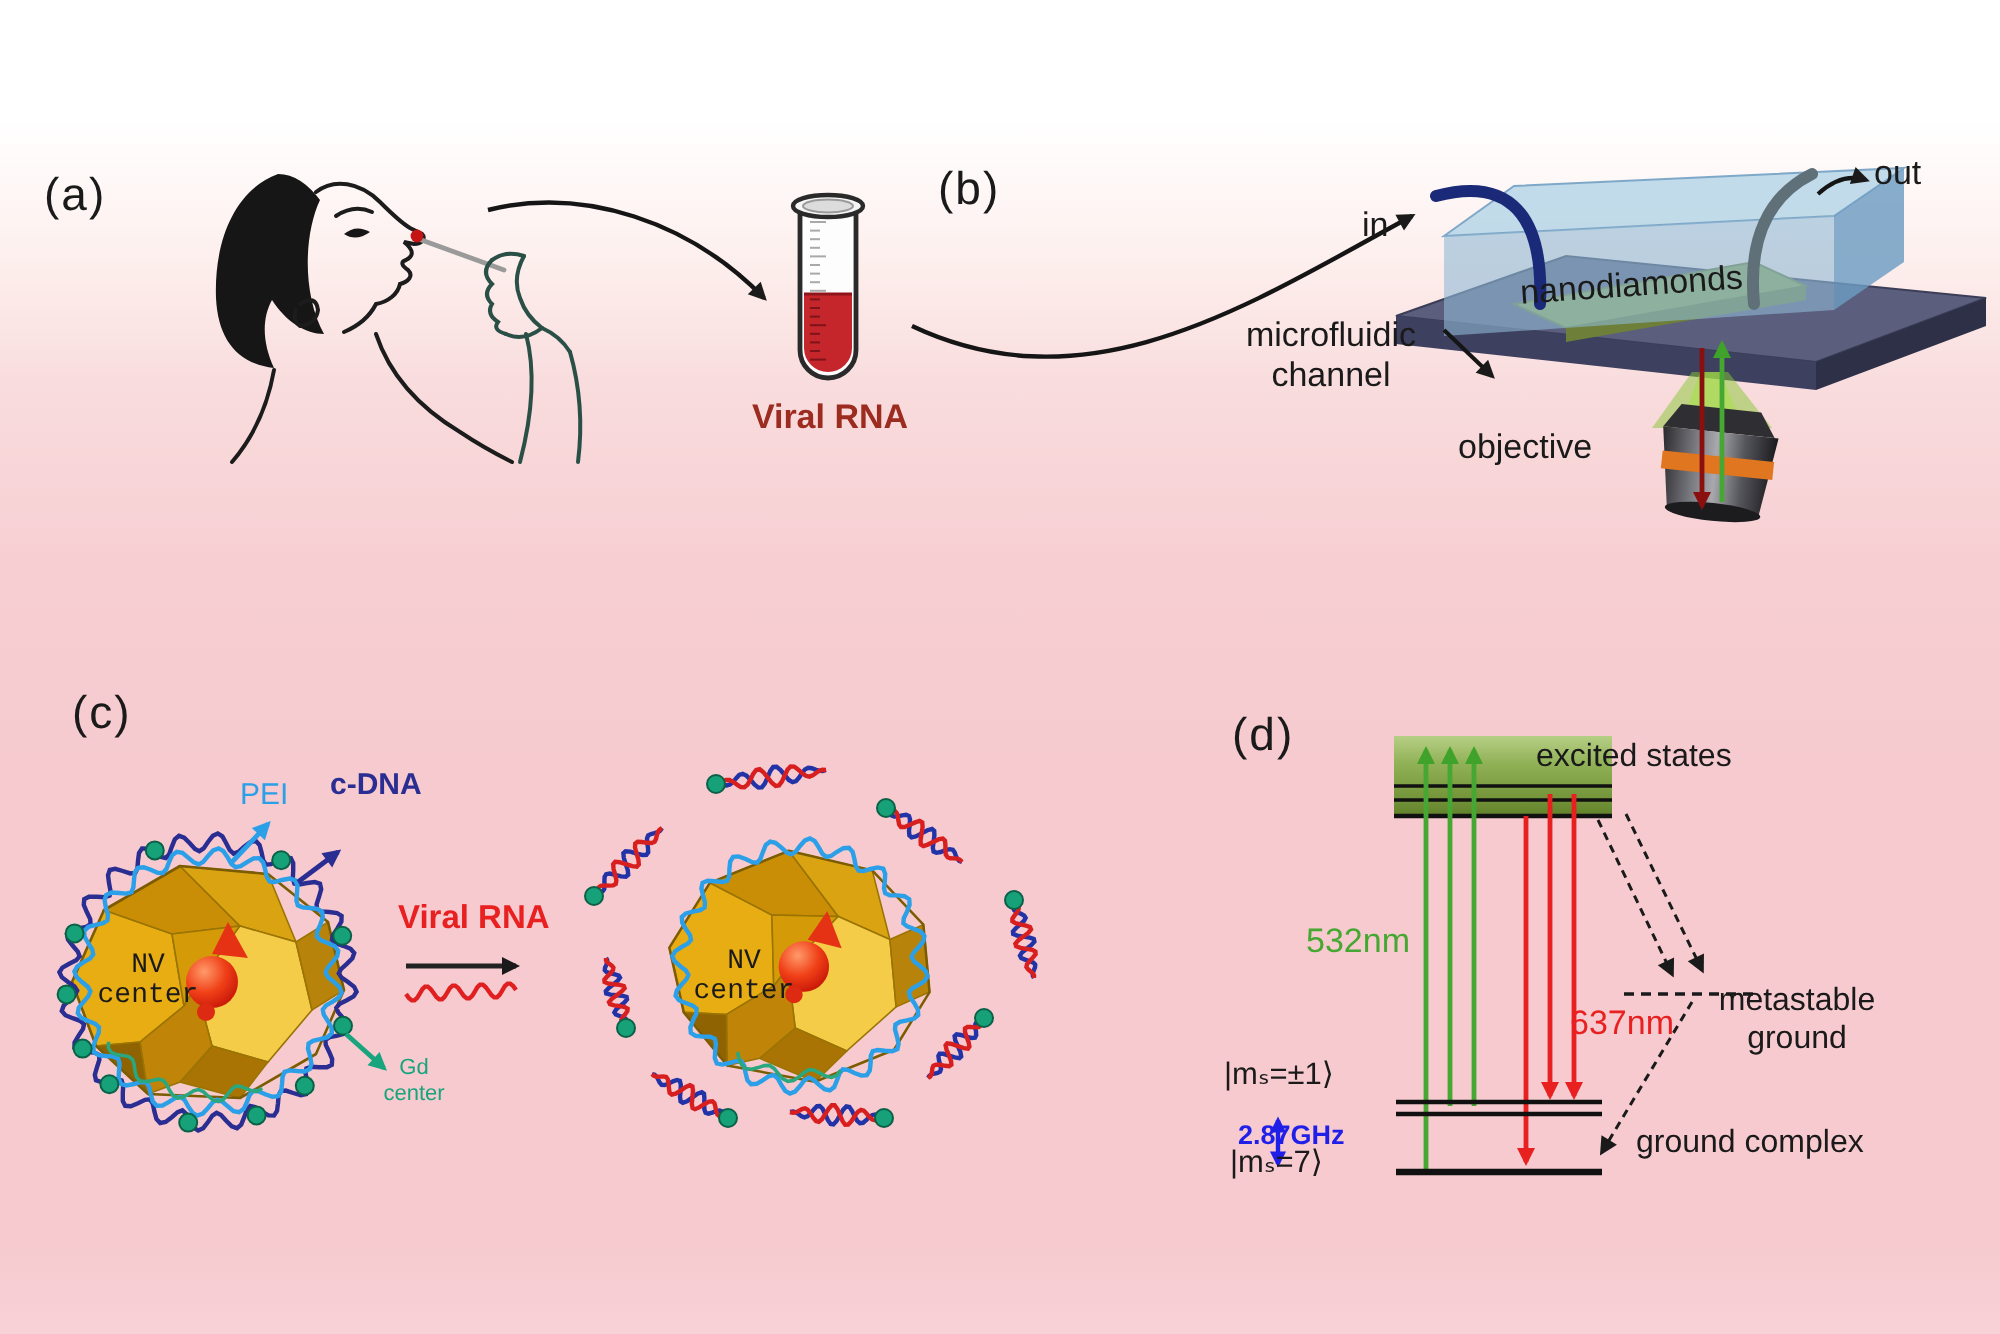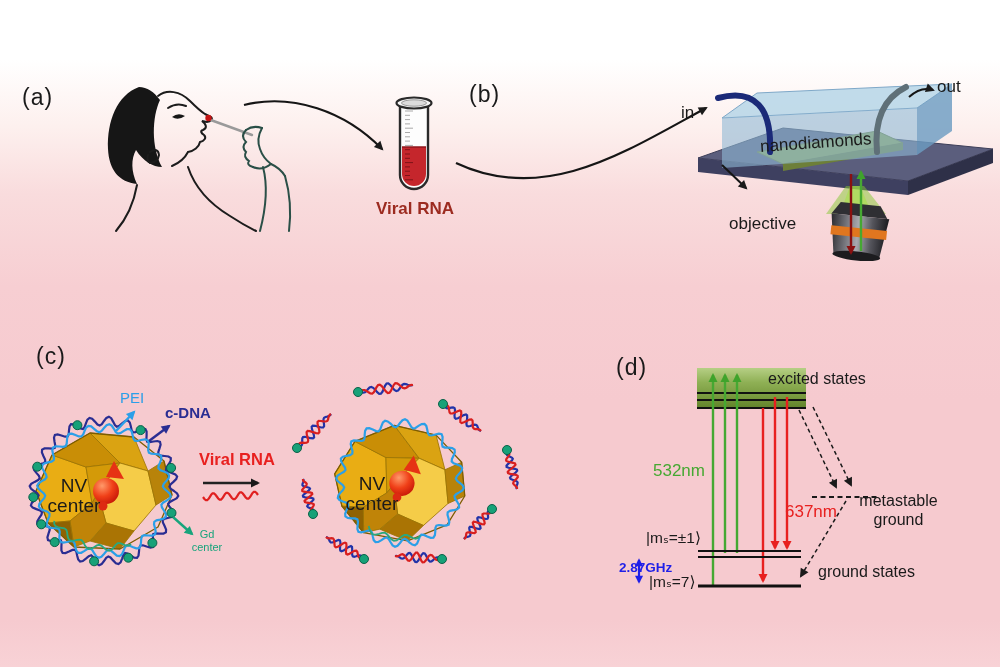--- a/index.html
+++ b/index.html
@@ -265,6 +265,10 @@
 <div class="lbl" style="left:681px;top:103px">in</div>
 <div class="lbl" style="left:937px;top:77px">out</div>
 <div class="lbl" style="left:760px;top:133px;transform:rotate(-4deg)">nanodiamonds</div>
+<div class="lbl ctr" style="left:603px;top:158px;width:125px">
+  <span>microfluidic</span>
+  <span>channel</span>
+</div>
 <div class="lbl" style="left:729px;top:214px">objective</div>
 
 <div class="lbl pei" style="left:120px;top:389px">PEI</div>

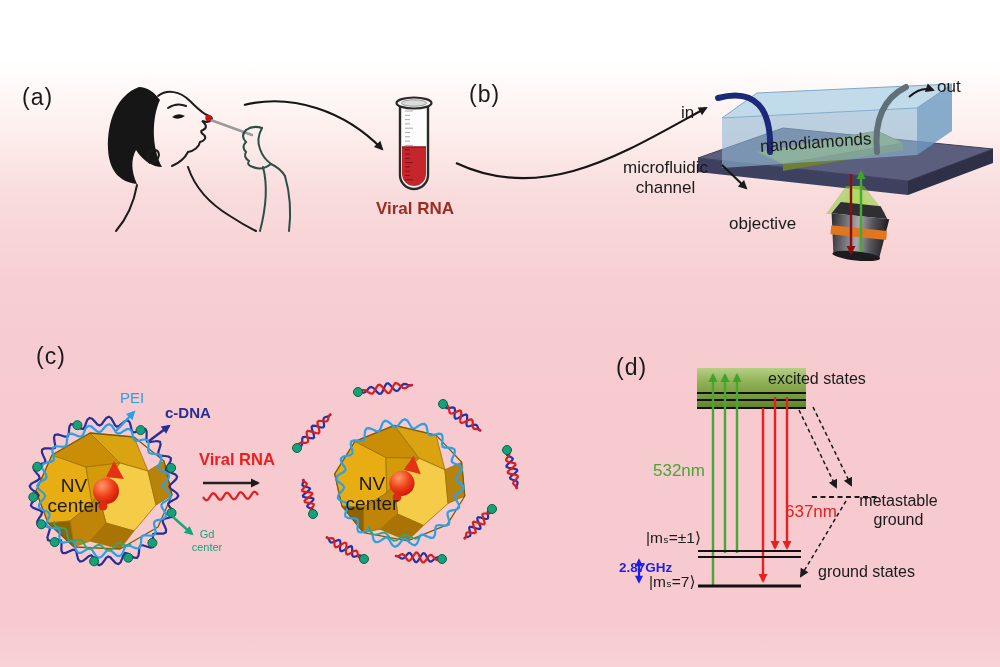--- a/index.html
+++ b/index.html
@@ -272,7 +272,7 @@
 <div class="lbl" style="left:729px;top:214px">objective</div>
 
 <div class="lbl pei" style="left:120px;top:389px">PEI</div>
-<div class="lbl navy" style="left:165px;top:404px">c-DNA</div>
+<div class="lbl navy" style="left:165px;top:384px">c-DNA</div>
 <div class="lbl nv ctr" style="left:39px;top:476px;width:70px">
   <span>NV</span>
   <span>center</span>

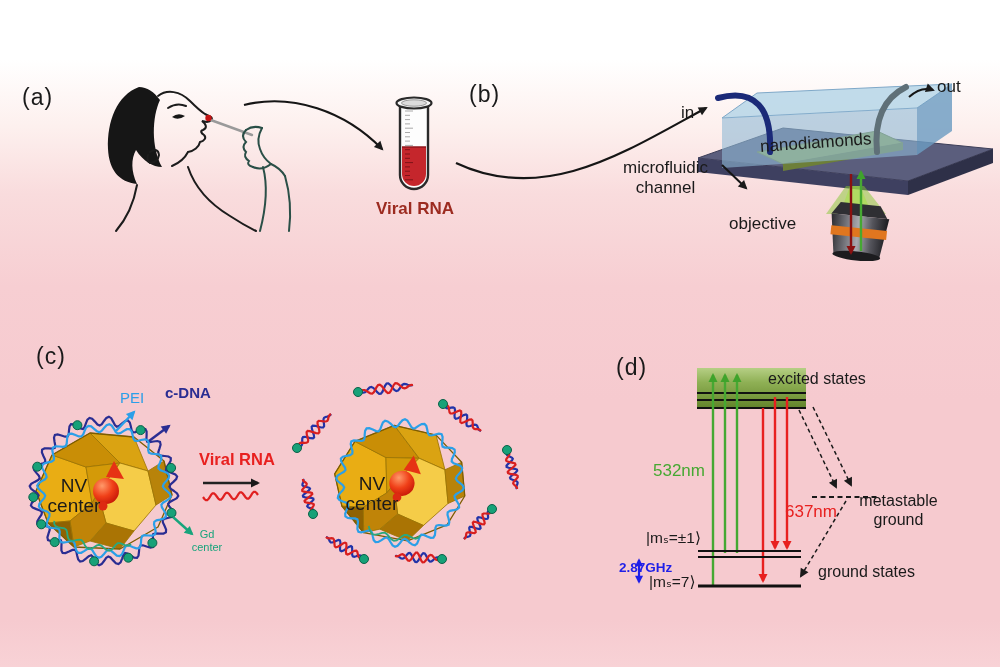--- a/index.html
+++ b/index.html
@@ -20,7 +20,7 @@
   .grn{color:#46a832;text-align:center;}
   .blue{color:#1f1fe8;font-weight:bold;font-size:13.5px;text-align:right;}
   .sm{font-size:16px;}
-  .nv{font-size:19px;line-height:1.05;}
+  .nv{font-size:14px;line-height:1.05;font-family:Liberation Mono, monospace;}
   .ket{font-size:15.5px;margin-left:34px;}
 </style>
 </head>

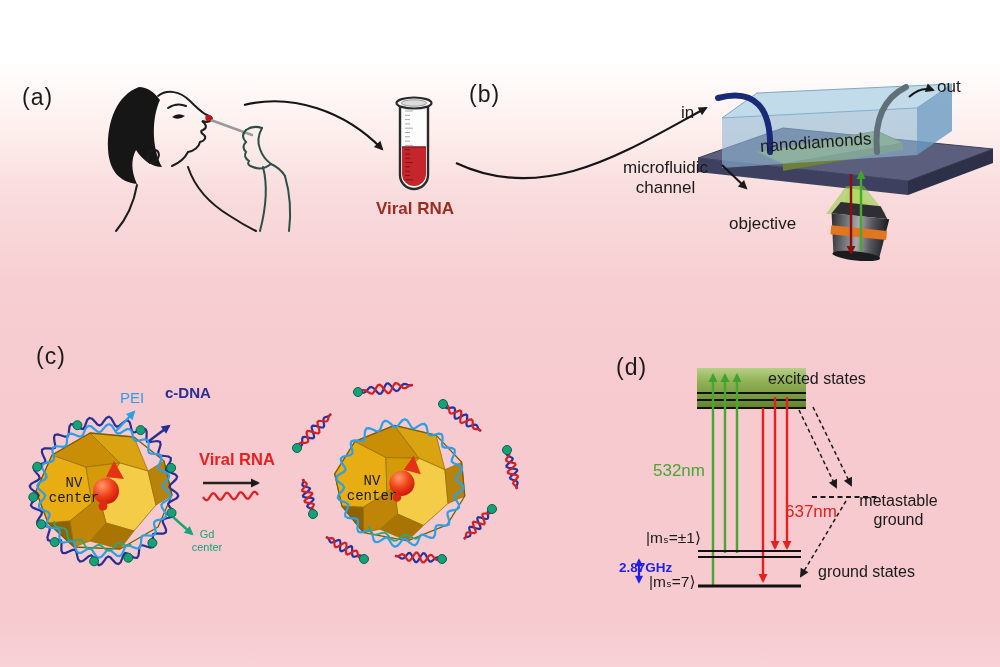--- a/index.html
+++ b/index.html
@@ -21,7 +21,7 @@
   .blue{color:#1f1fe8;font-weight:bold;font-size:13.5px;text-align:right;}
   .sm{font-size:16px;}
   .nv{font-size:14px;line-height:1.05;font-family:Liberation Mono, monospace;}
-  .ket{font-size:15.5px;margin-left:34px;}
+  .ket{font-size:15.5px;}
 </style>
 </head>
 <body>

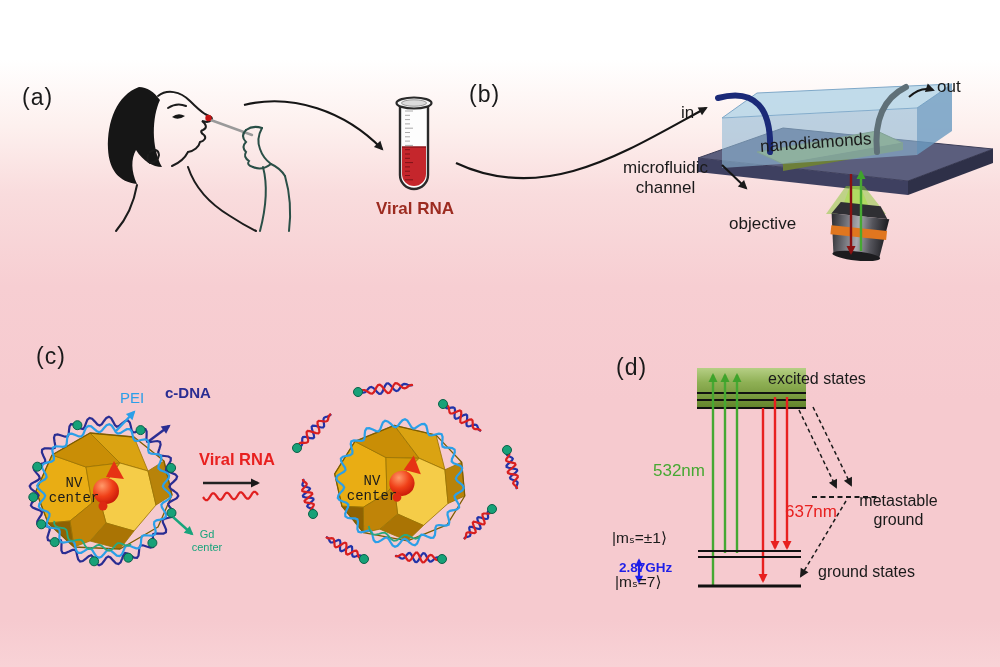--- a/index.html
+++ b/index.html
@@ -292,7 +292,7 @@
   <span>metastable</span>
   <span>ground</span>
 </div>
-<div class="lbl sm" style="left:818px;top:563px">ground states</div>
+<div class="lbl sm" style="left:818px;top:563px">ground complex</div>
 <div class="lbl grn" style="left:653px;top:461px">532nm</div>
 <div class="lbl red" style="left:785px;top:502px">637nm</div>
 <div class="lbl blue" style="left:619px;top:560px">2.87GHz</div>

